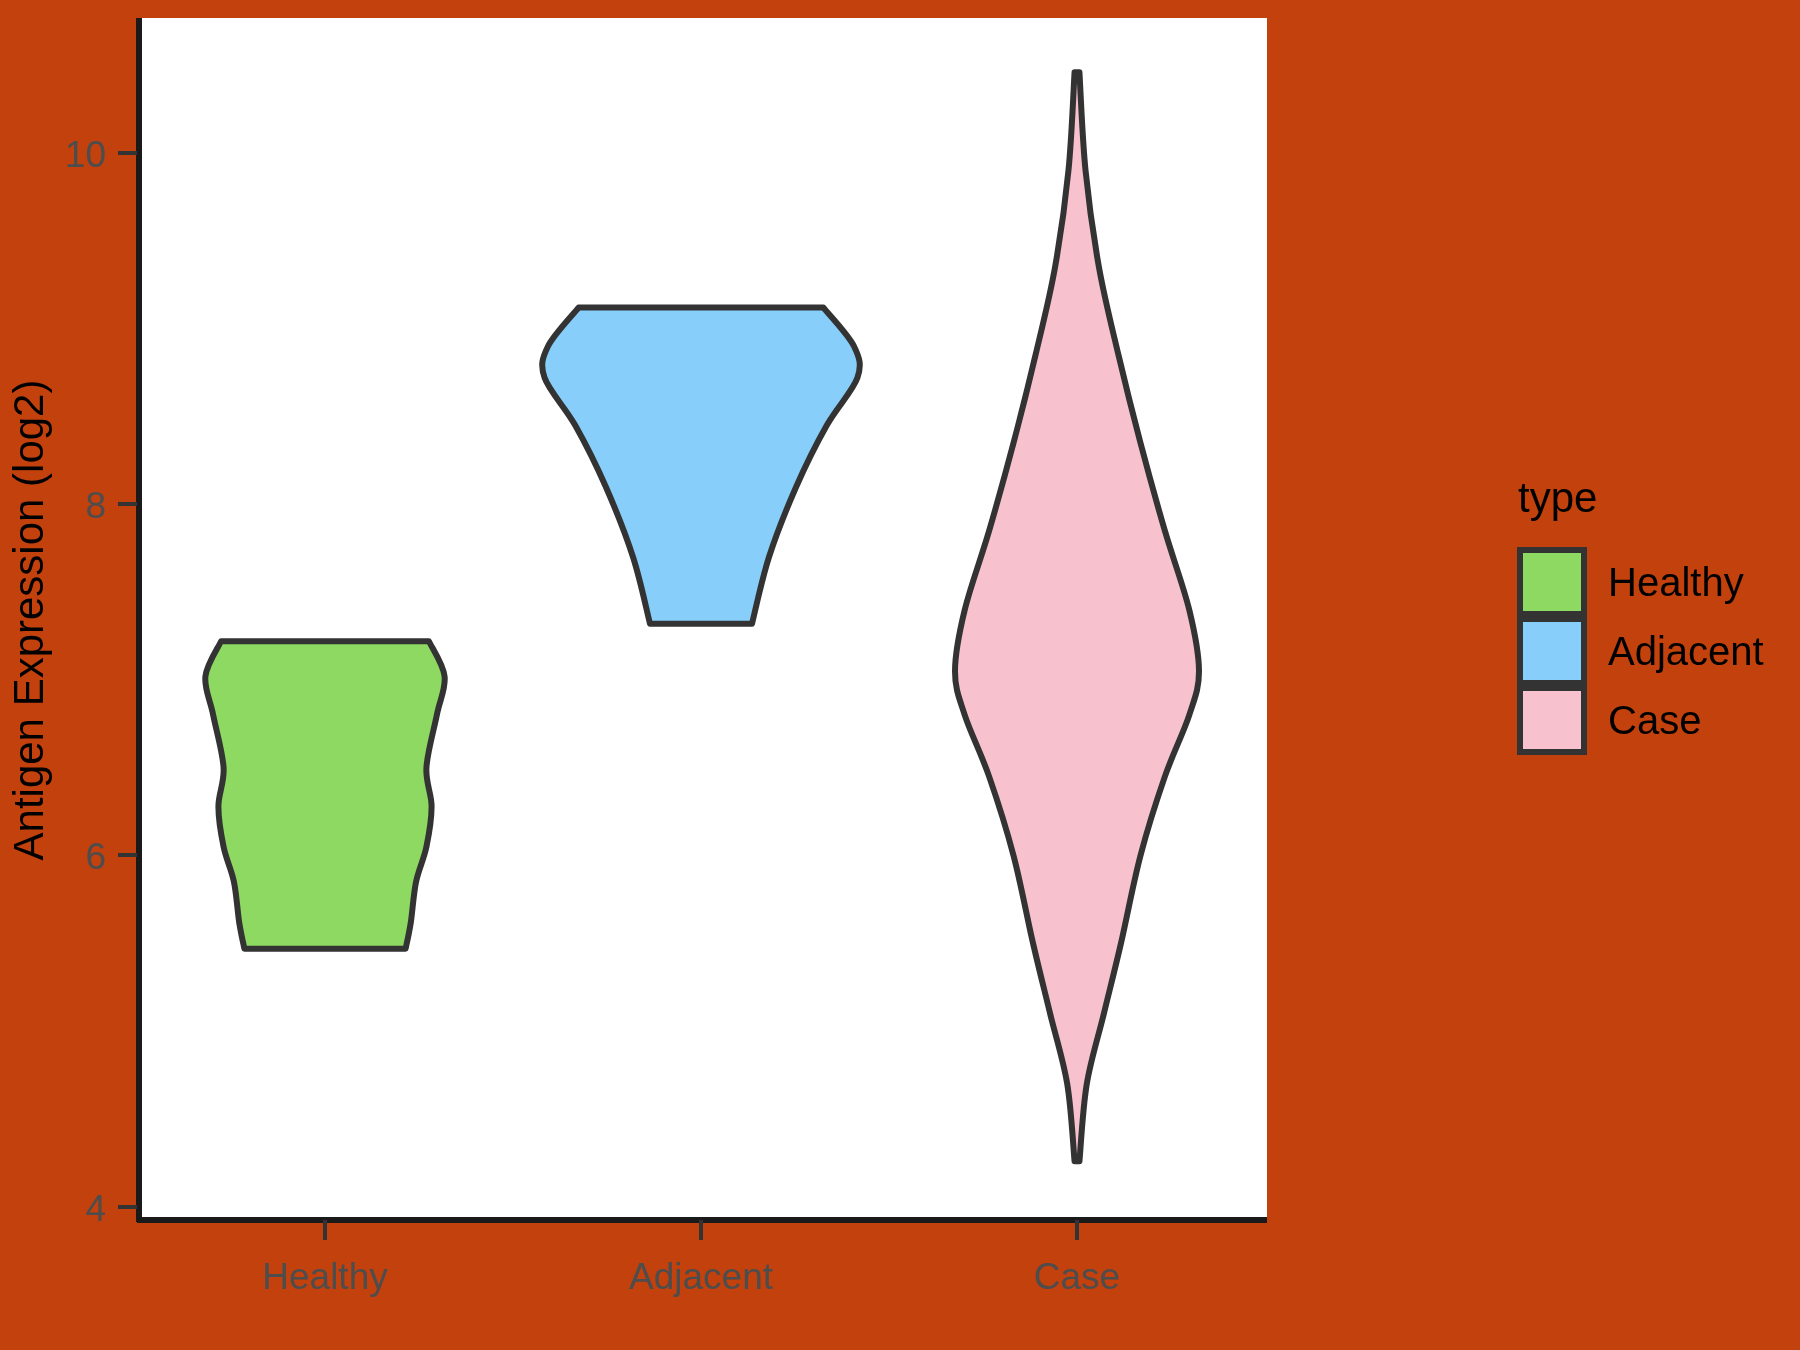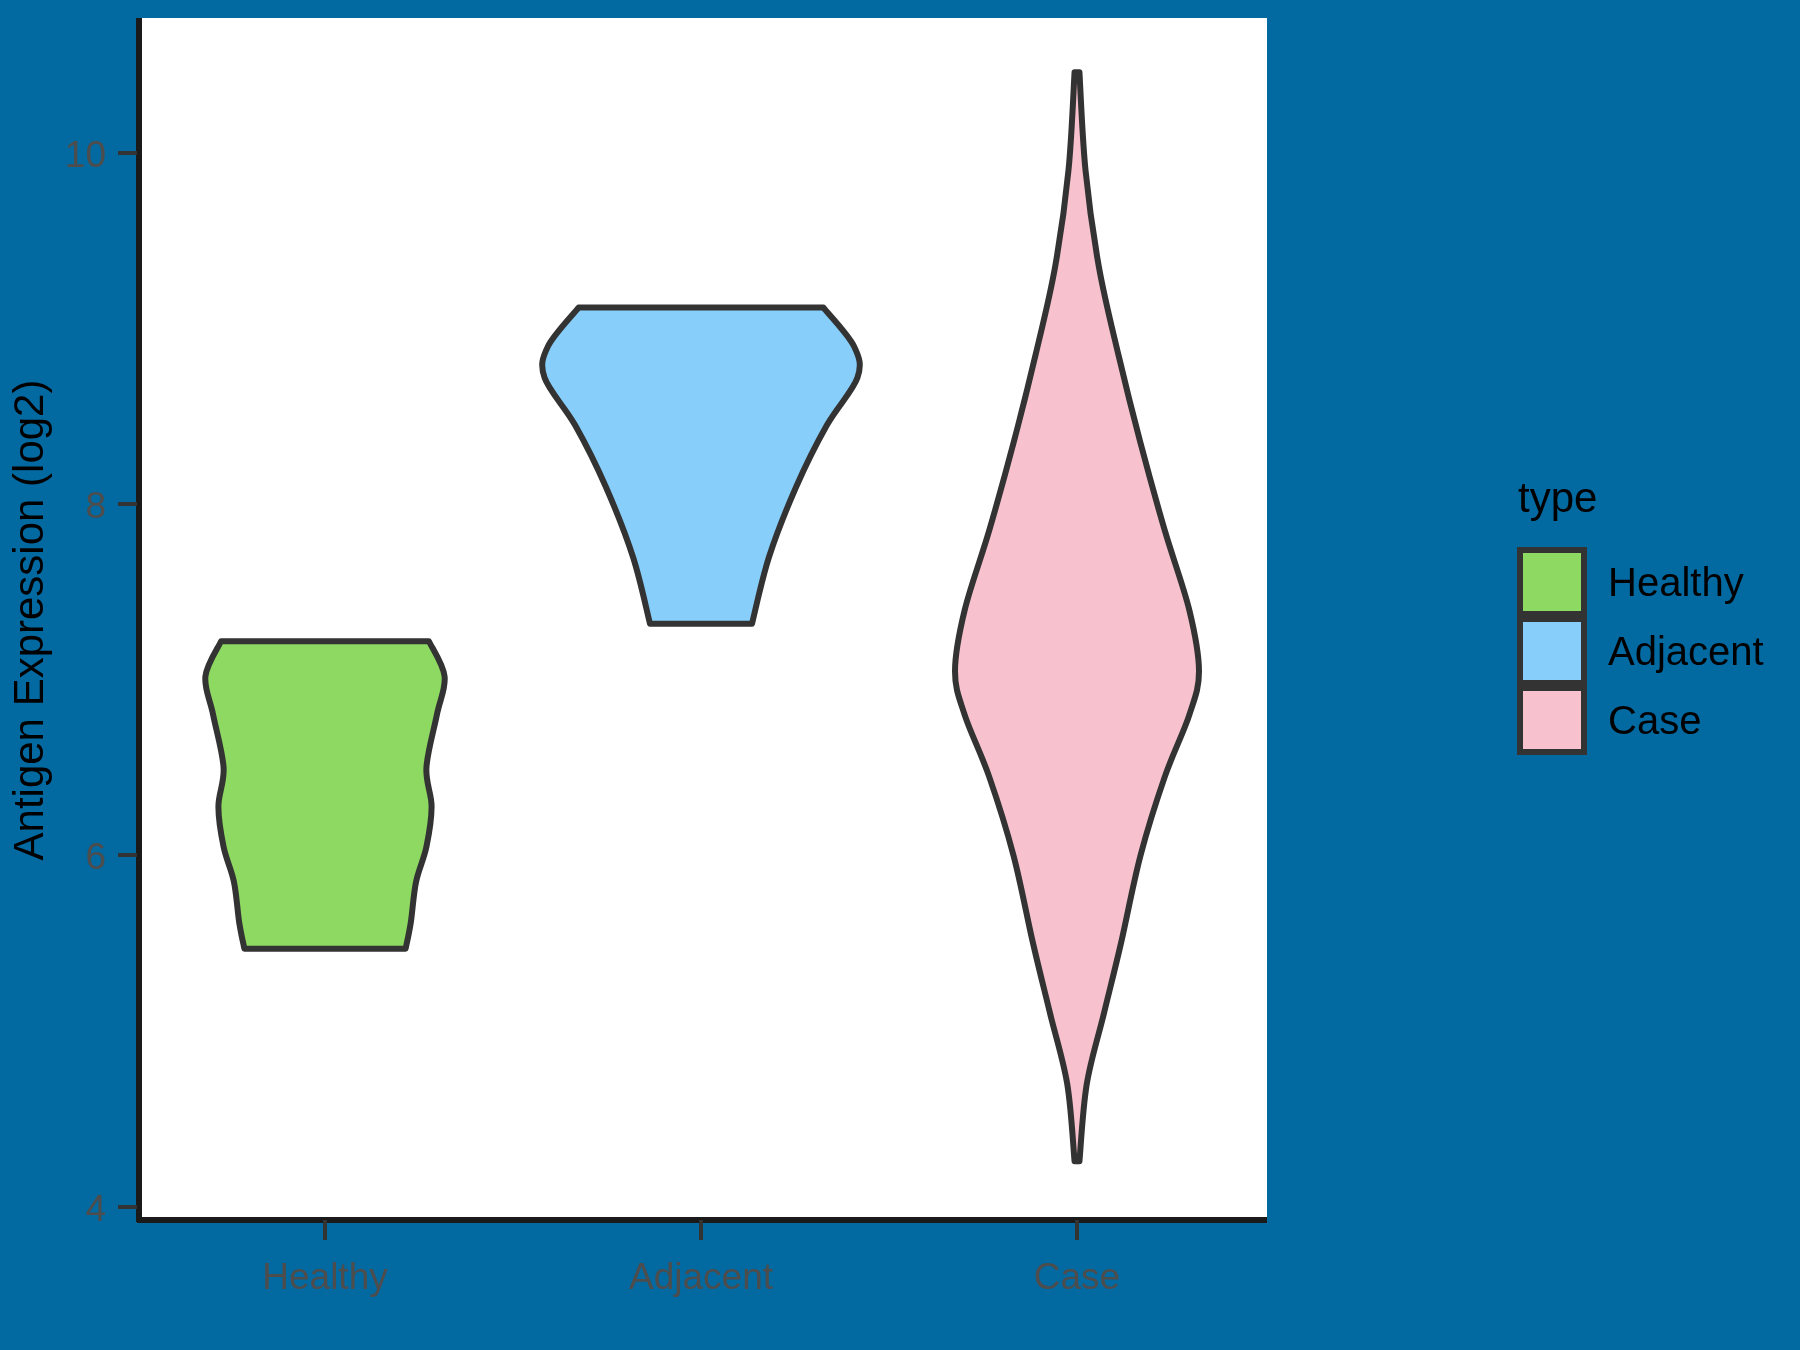--- a/index.html
+++ b/index.html
@@ -17,7 +17,7 @@
     position: relative;
     width: 1800px;
     height: 1350px;
-    background: #0369a1;
+    background: #c2410c;
   }
   #chart-svg {
     position: absolute;

